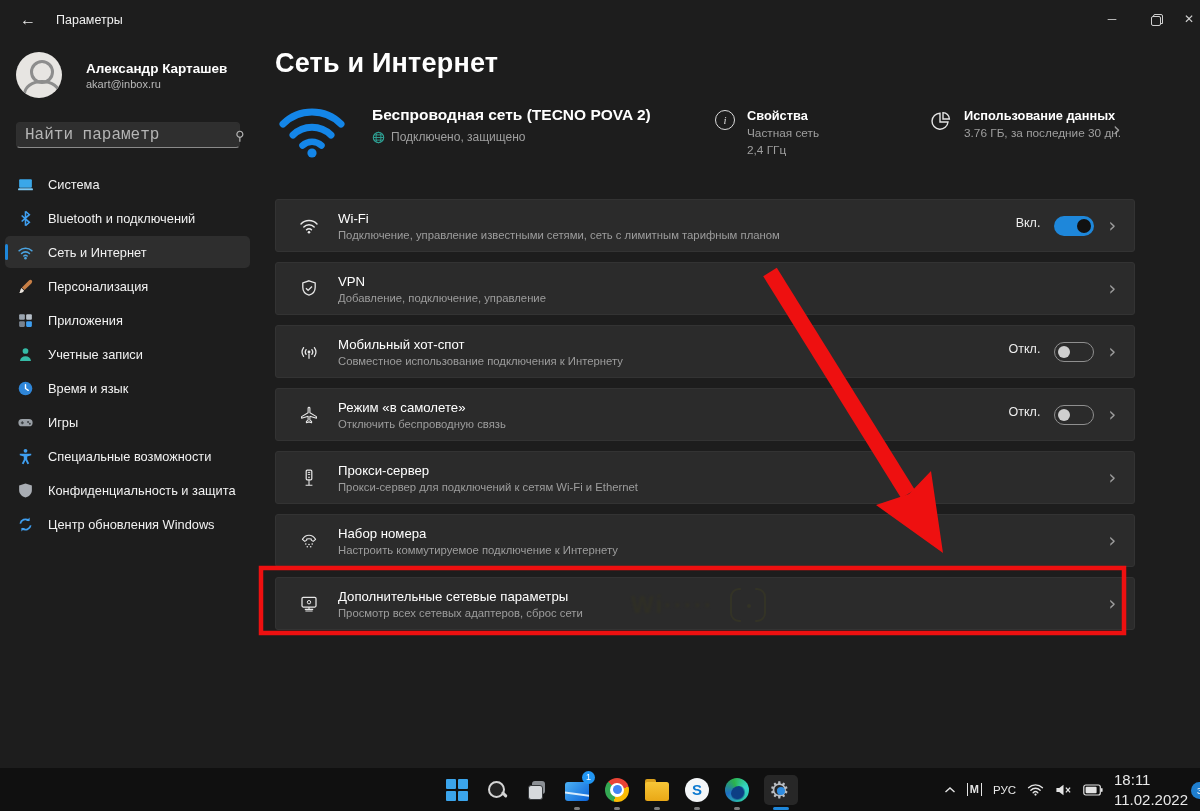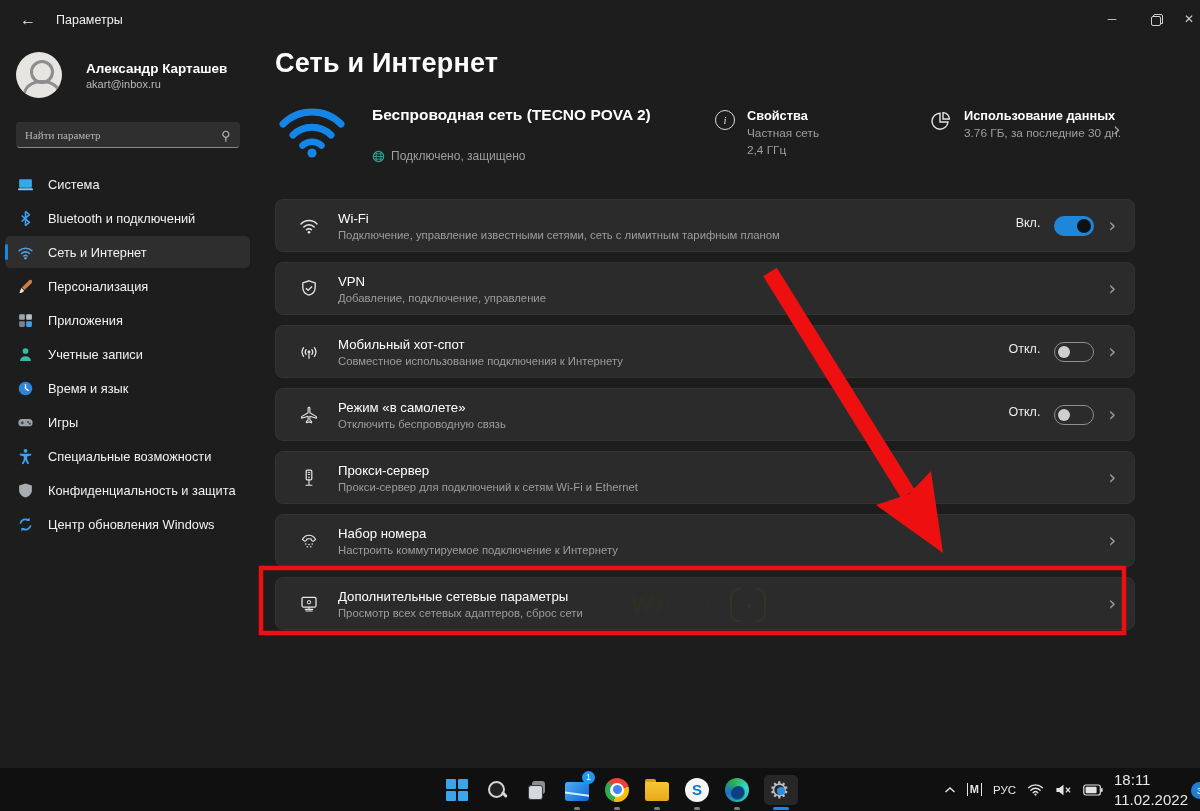--- a/index.html
+++ b/index.html
@@ -31,8 +31,8 @@
   .searchbox { position:absolute; left:16px; top:82px; width:224px; height:26px; background:#2f2f2f;
     border:1px solid #303030; border-bottom:1px solid #8a8a8a; border-radius:4px;
     display:flex; align-items:center; padding:0 8px; }
-  .searchbox input { flex:1; background:transparent; border:none; outline:none; color:#cfcfcf; font-size:11px;
-    font-family:Liberation Serif, serif; }
+  .searchbox input { flex:1; background:transparent; border:none; outline:none; color:#cfcfcf; font-size:16px;
+    font-family:Liberation Mono, monospace; }
   .searchbox input::placeholder { color:#b5b5b5; }
   .search-glyph { color:#b5b5b5; font-size:13px; transform:scaleX(-1); }
   .nav { position:absolute; left:5px; top:126px; right:12px; }

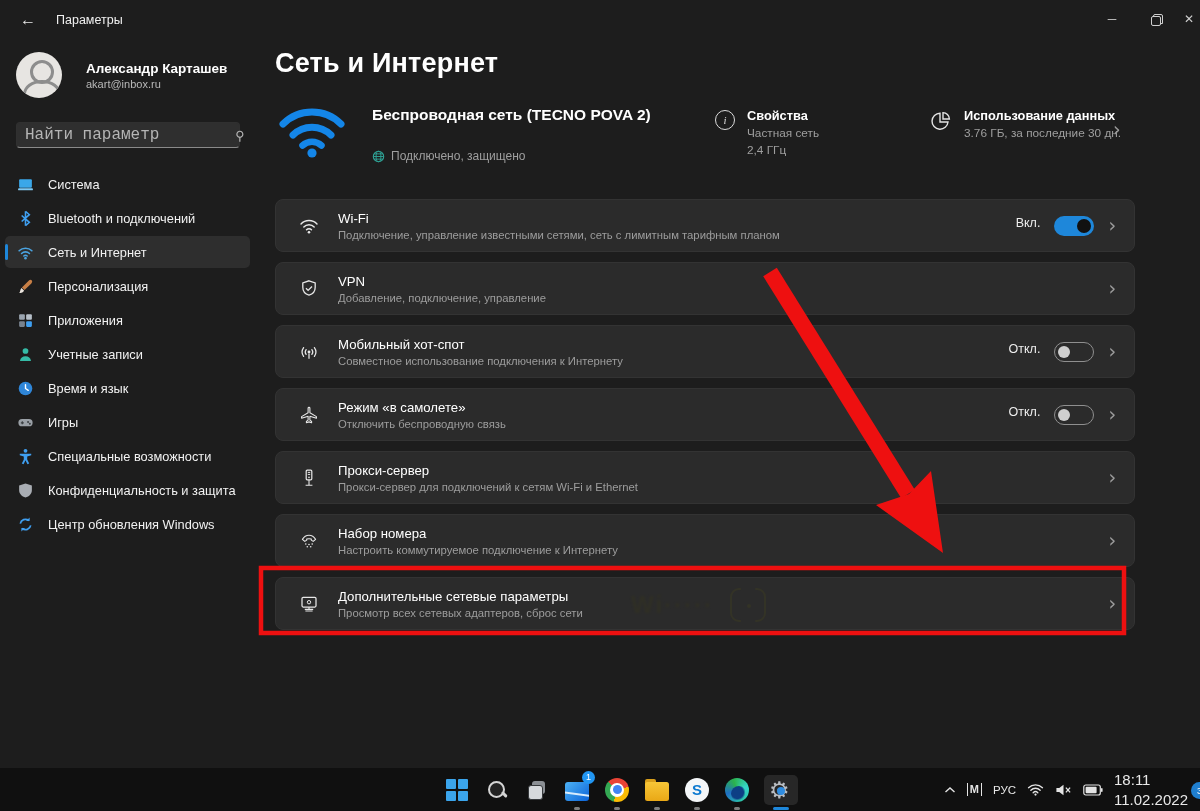--- a/index.html
+++ b/index.html
@@ -51,7 +51,7 @@
   .hero-wifi { position:absolute; left:0; top:2px; }
   .hero-info { position:absolute; left:97px; top:8px; }
   .hero-name { font-size:15.5px; font-weight:bold; }
-  .hero-status { display:flex; align-items:flex-end; margin-top:25px; color:#9f9f9f; font-size:12px; gap:6px; }
+  .hero-status { display:flex; align-items:flex-end; margin-top:6px; color:#9f9f9f; font-size:12px; gap:6px; }
   .hero-block { position:absolute; top:10px; display:flex; gap:12px; }
   .hb-props { left:440px; }
   .hb-usage { left:655px; }

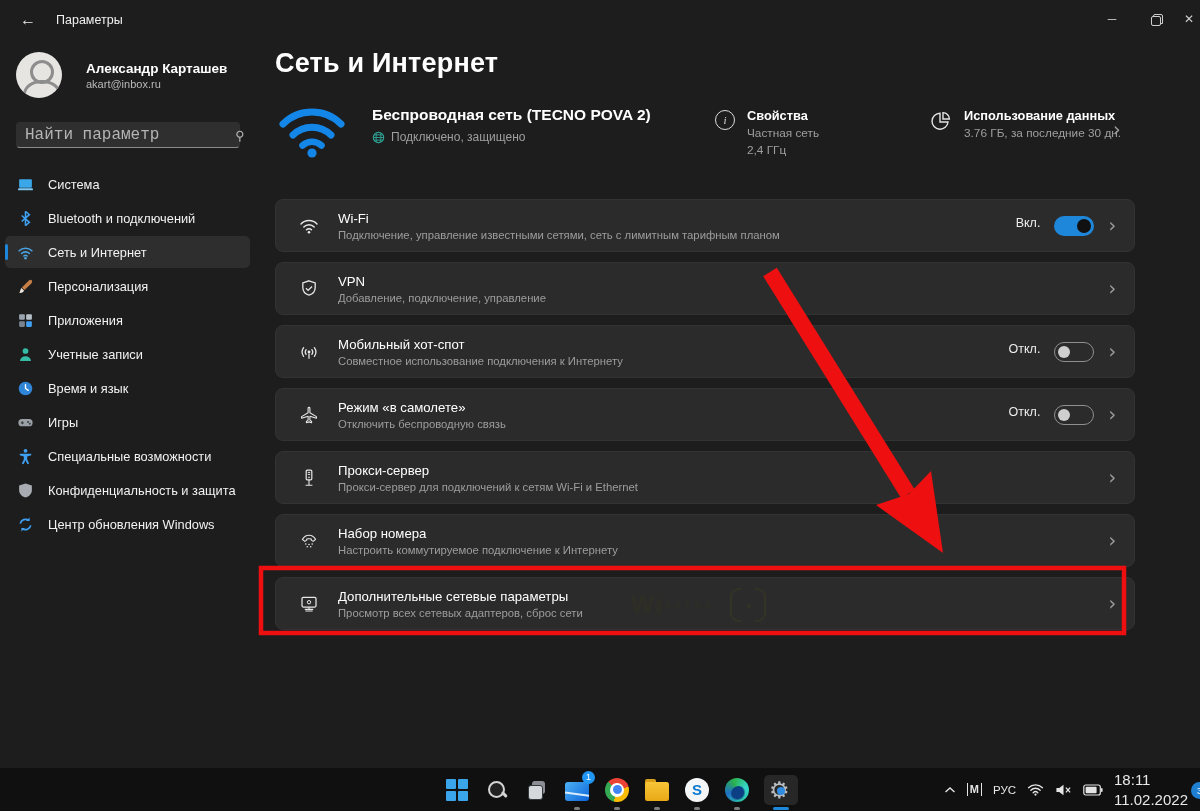--- a/index.html
+++ b/index.html
@@ -62,7 +62,7 @@
     font-size:11px; display:flex; align-items:center; justify-content:center; font-family:"Liberation Serif",serif; font-style:italic; flex:0 0 20px; margin-top:2px; }
 
   .rows { position:absolute; left:13px; top:159px; width:860px; display:flex; flex-direction:column; gap:10px; }
-  .row { position:relative; height:53px; background:#2b2b2b; border:1px solid #333; border-radius:8px;
+  .row { position:relative; height:53px; background:#2b2b2b; border:1px solid #333; border-radius:3px;
     display:flex; align-items:center; padding:0 18px 0 22px; cursor:pointer; }
   .row-ico { width:22px; height:22px; margin-right:18px; flex:0 0 22px; display:flex; align-items:center; justify-content:center; }
   .row-text { flex:1; min-width:0; }

